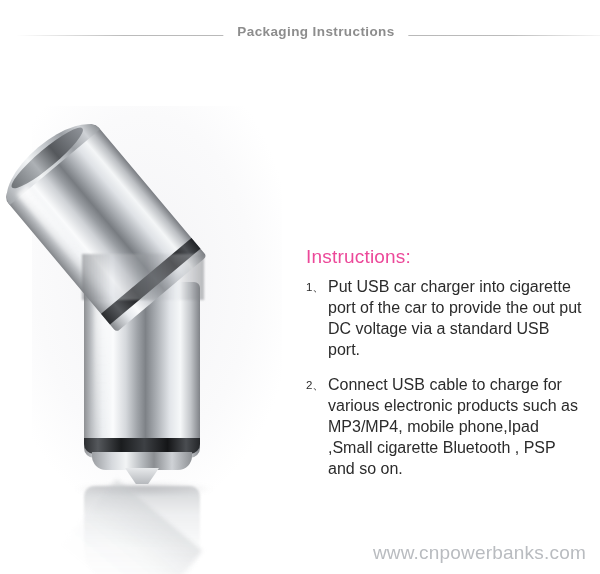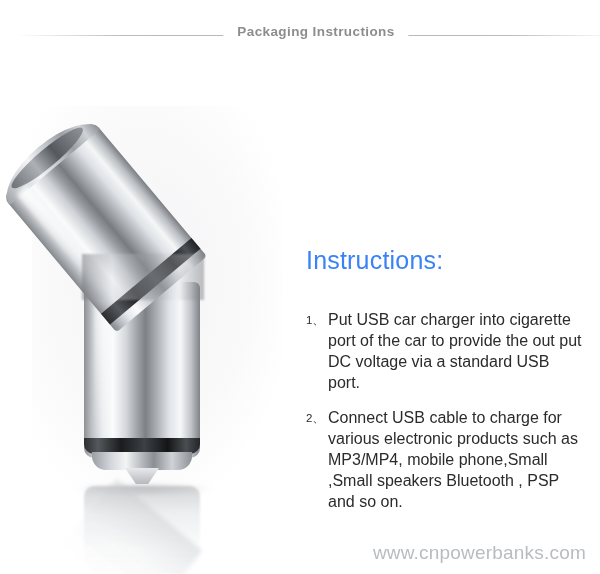--- a/index.html
+++ b/index.html
@@ -285,10 +285,10 @@
     width: 276px;
   }
   .instructions-title {
-    font-size: 25px;
-    color: #3b82f6;
+    font-size: 19px;
+    color: #ec4899;
     font-weight: normal;
-    margin: 0 0 34px 0;
+    margin: 0 0 8px 0;
     letter-spacing: 0.2px;
   }
   .inst-list {

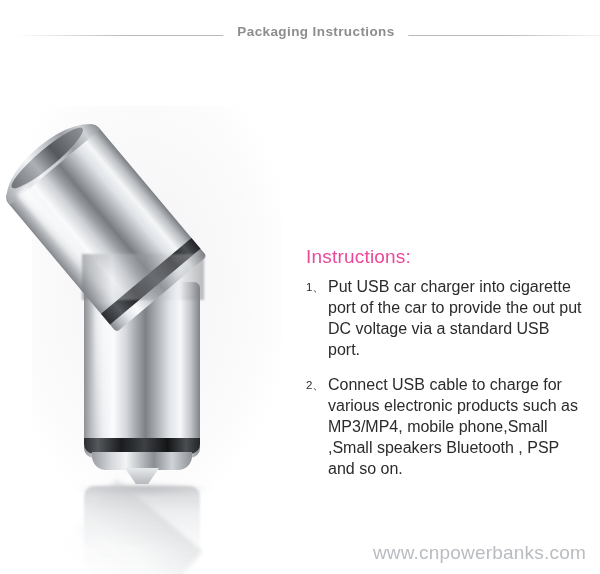--- a/index.html
+++ b/index.html
@@ -370,7 +370,7 @@
       </li>
       <li class="inst-item">
         <span class="inst-num">2、</span>
-        <span class="inst-text">Connect USB cable to charge for various electronic products such as MP3/MP4, mobile phone,Small ,Small speakers Bluetooth , PSP and so on.</span>
+        <span class="inst-text">Connect USB cable to charge for various electronic products such as MP3/MP4, mobile phone,Ipad ,Small cigarette Bluetooth , PSP and so on.</span>
       </li>
     </ul>
   </div>

